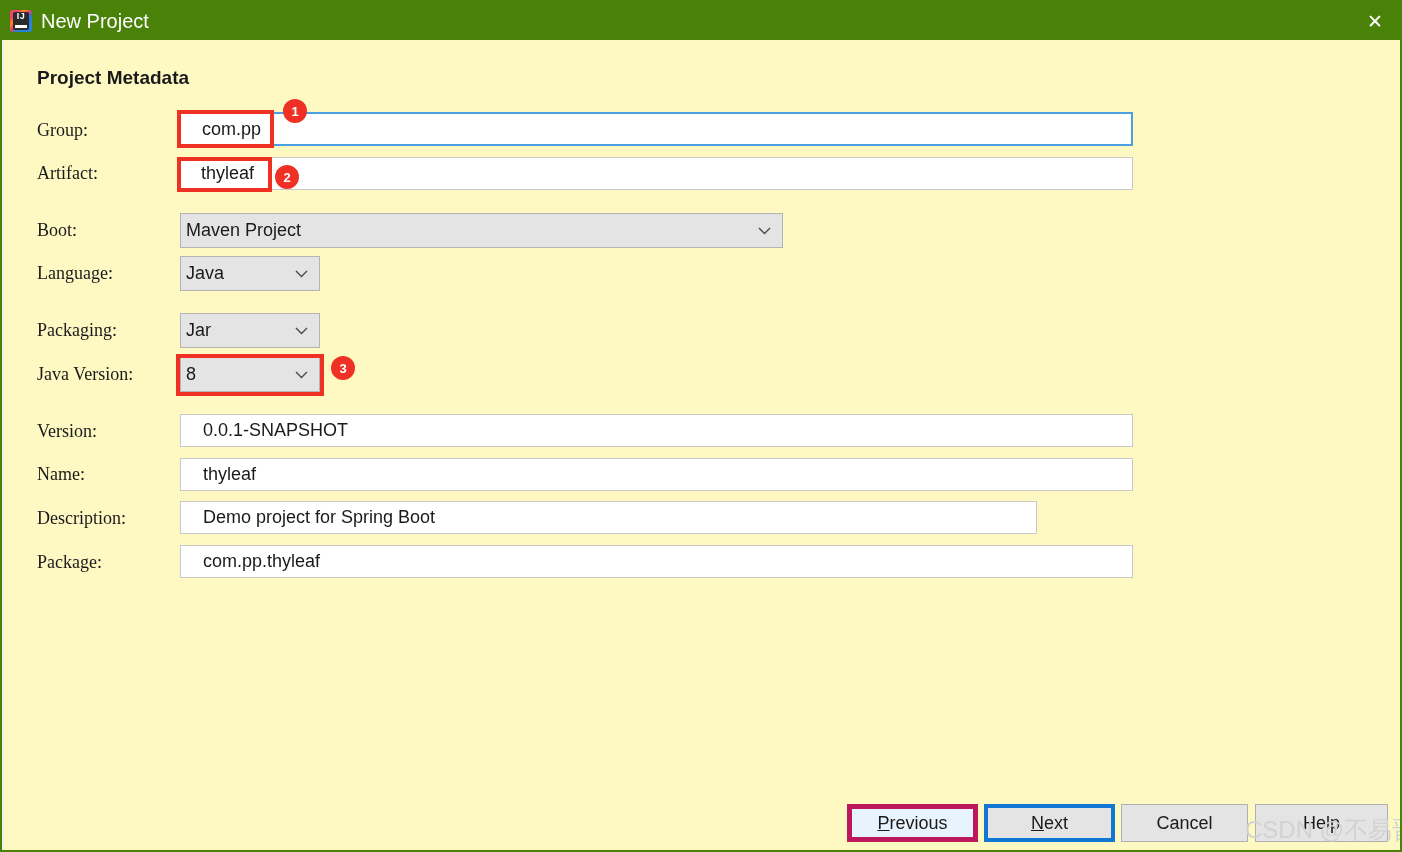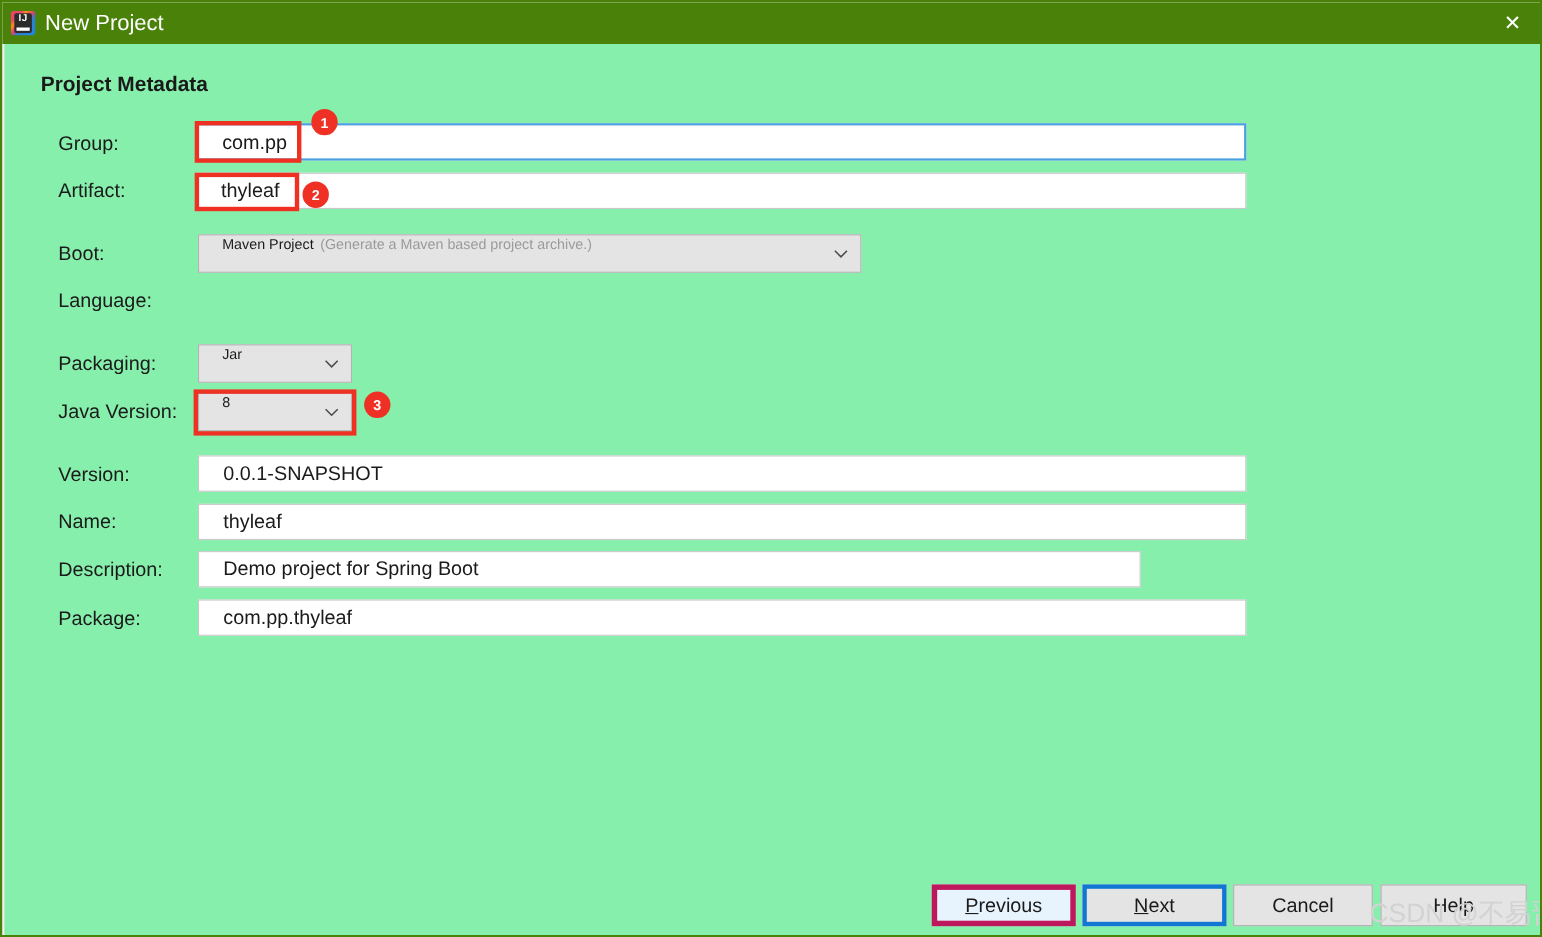--- a/index.html
+++ b/index.html
@@ -101,7 +101,7 @@
     left: 2px; top: 38px;
     width: 1398px;
     height: 812px;
-    background: #86efac;
+    background: #fef9c3;
   }
 
   #section-title {

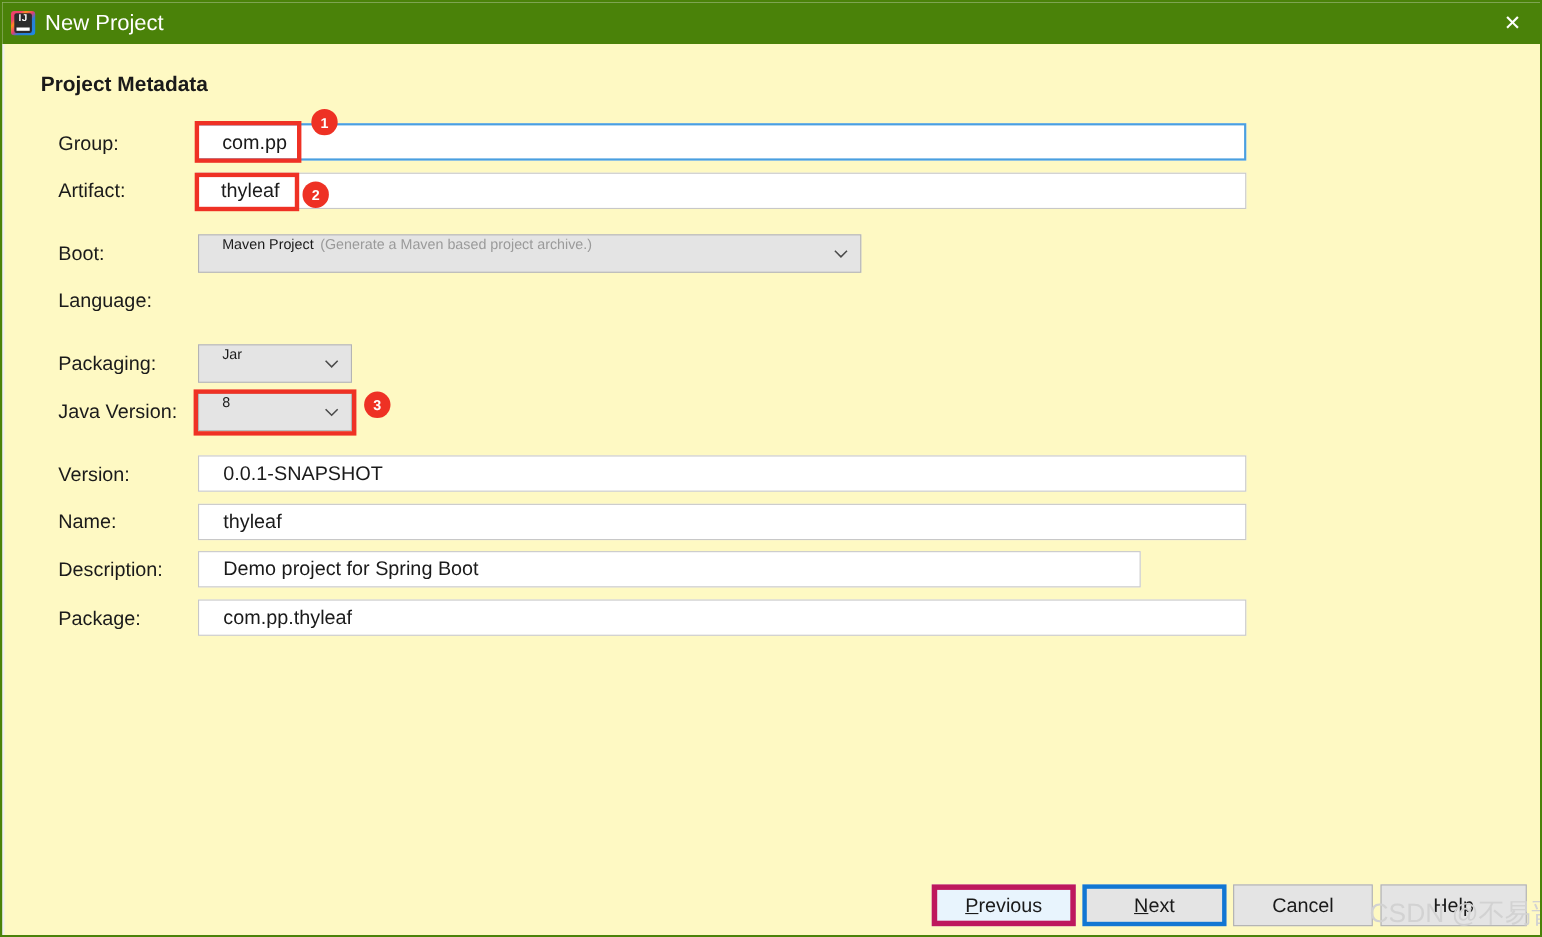--- a/index.html
+++ b/index.html
@@ -118,9 +118,8 @@
     position: absolute;
     font-size: 18px;
     color: #1a1a1a;
-    font-family: Liberation Sans, sans-serif;
+    font-family: Liberation Serif, serif;
     white-space: nowrap;
-    margin-left: 16px;
   }
 
   .text-field {

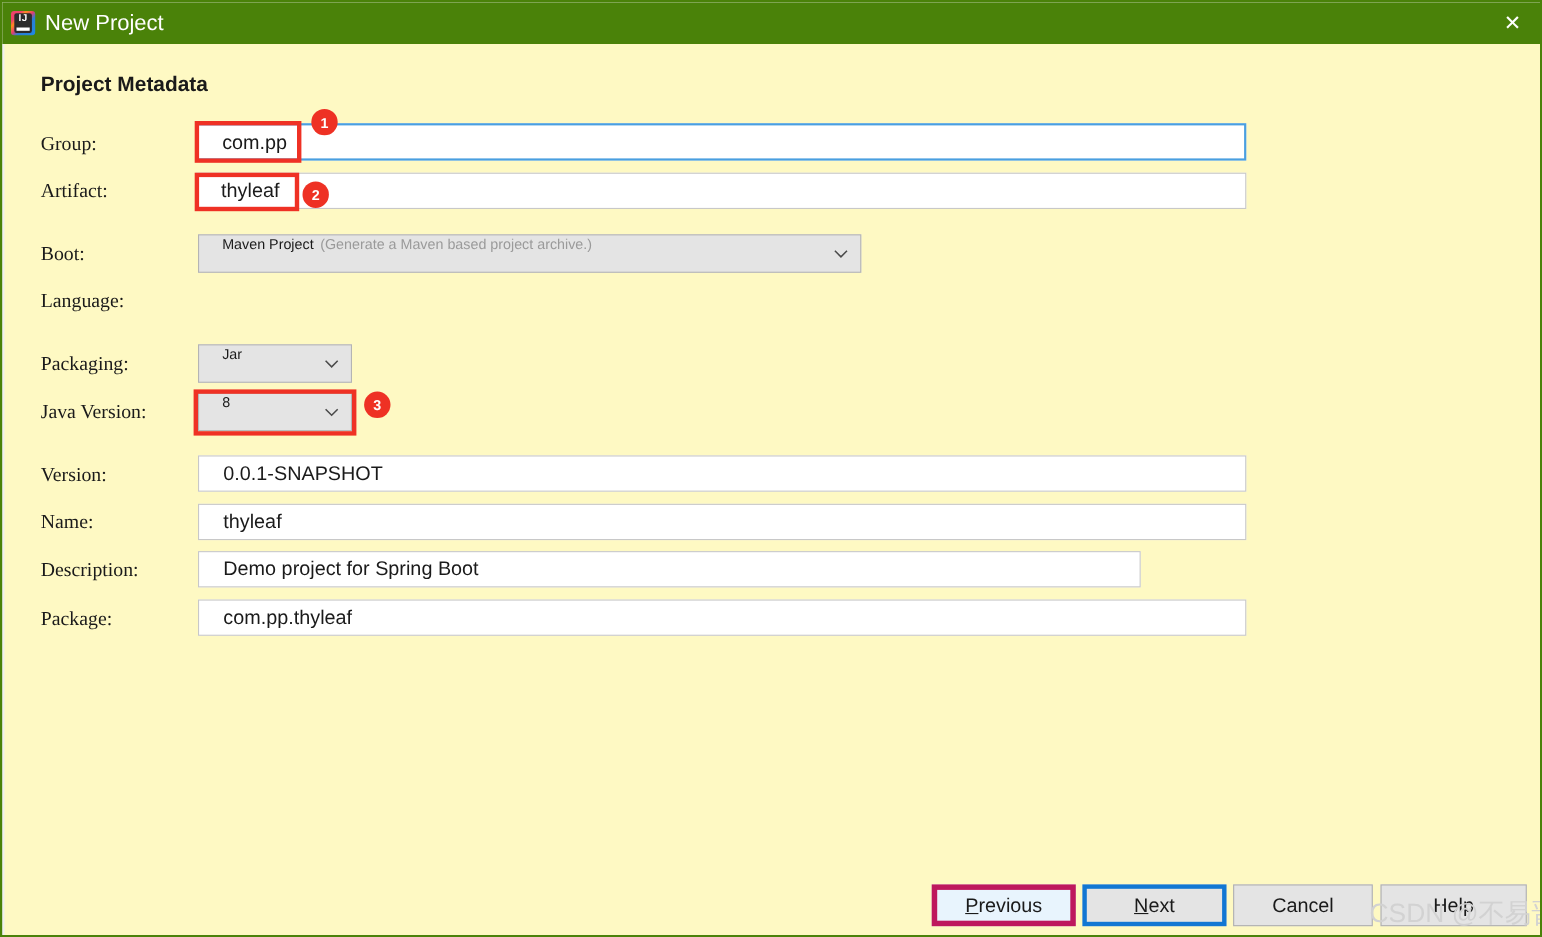--- a/index.html
+++ b/index.html
@@ -143,11 +143,12 @@
     box-sizing: border-box;
     background: #e4e4e4;
     border: 1px solid #b4b4b4;
-    font-size: 13px;
-    color: #1a1a1a;
-    font-family: "Liberation Sans", sans-serif;
-    display: flex;
-    padding-left: 21px;
+    font-size: 18px;
+    color: #1a1a1a;
+    font-family: "Liberation Sans", sans-serif;
+    display: flex;
+    align-items: center;
+    padding-left: 5px;
   }
   .combo .hint {
     color: #9a9a9a;

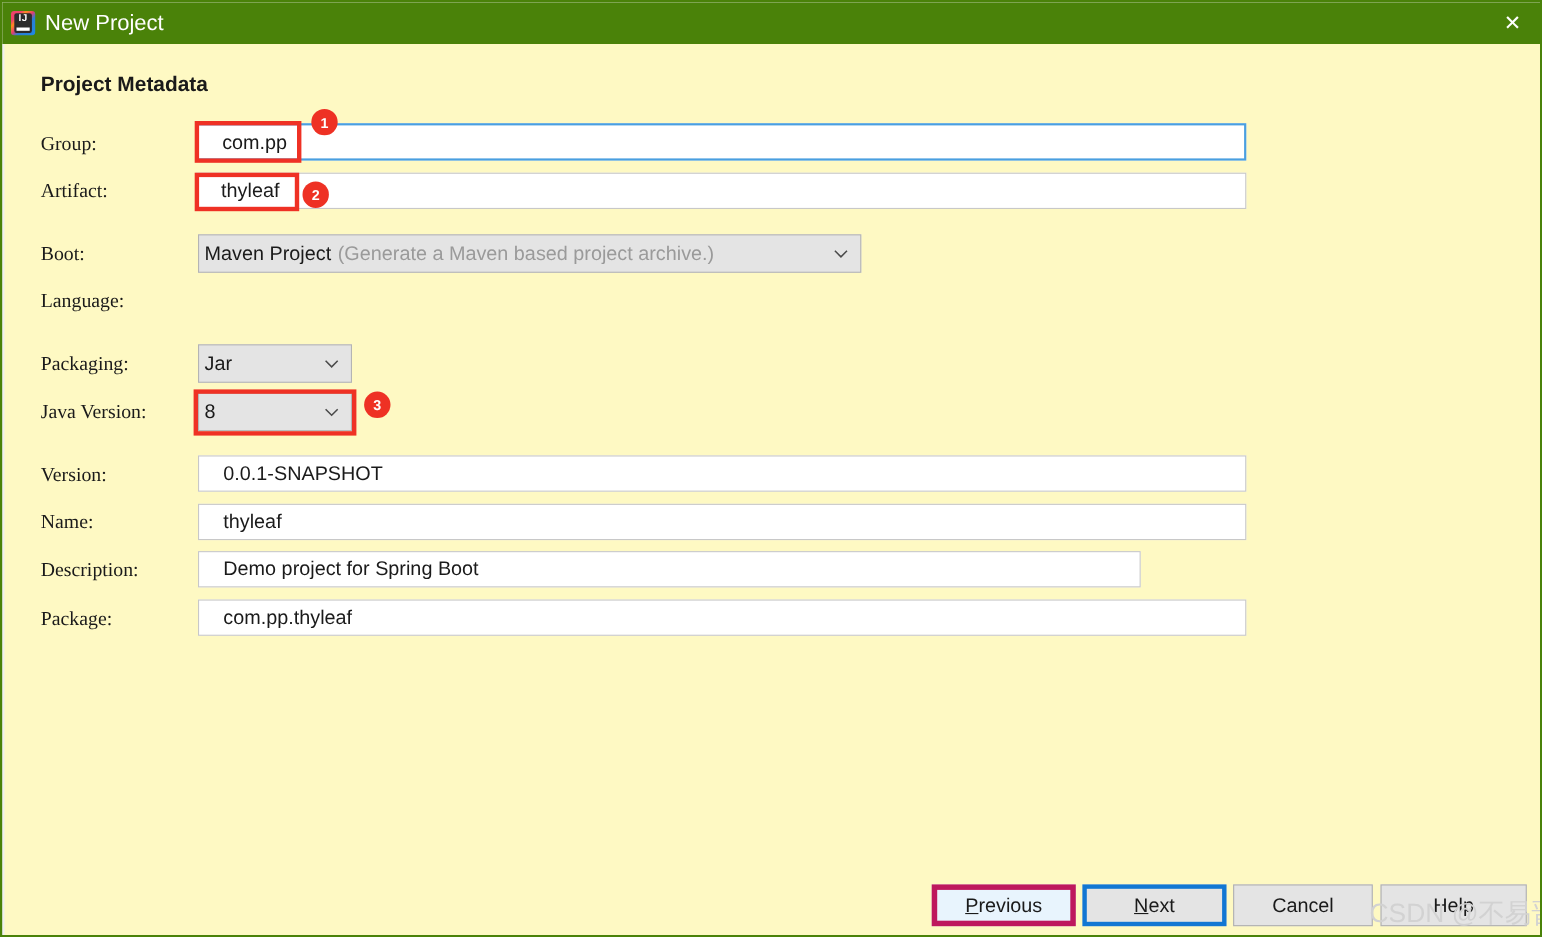--- a/index.html
+++ b/index.html
@@ -256,7 +256,6 @@
     <div class="row-label" style="left:33px; top:180px;">Boot:</div>
     <div class="combo" style="left:176px; top:173px; width:603px; height:35px;">
       <span>Maven Project</span>
-      <span class="hint">(Generate a Maven based project archive.)</span>
       <span class="arrow">
         <svg width="13" height="8" viewBox="0 0 13 8">
             <path d="M1 1 L6.5 6.5 L12 1" stroke="#4a4a4a" stroke-width="1.4" fill="none"></path>

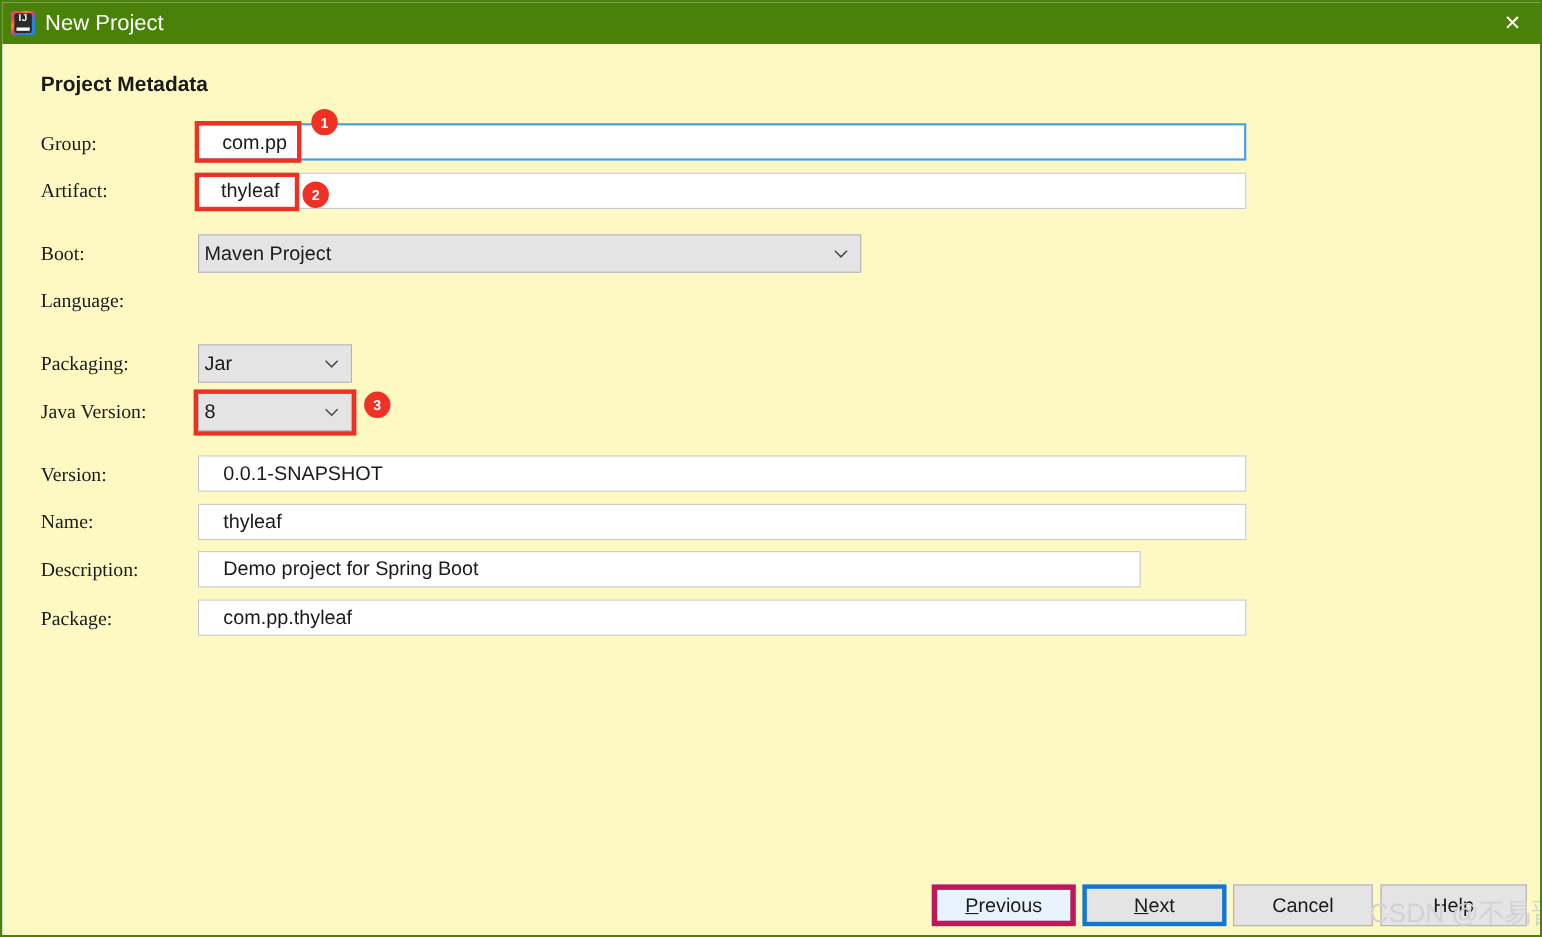--- a/index.html
+++ b/index.html
@@ -264,6 +264,14 @@
     </div>
 
     <div class="row-label" style="left:33px; top:223px;">Language:</div>
+    <div class="combo" style="left:176px; top:216px; width:140px; height:35px;">
+      <span>Java</span>
+      <span class="arrow">
+        <svg width="13" height="8" viewBox="0 0 13 8">
+            <path d="M1 1 L6.5 6.5 L12 1" stroke="#4a4a4a" stroke-width="1.4" fill="none"></path>
+          </svg>
+      </span>
+    </div>
 
     <div class="row-label" style="left:33px; top:280px;">Packaging:</div>
     <div class="combo" style="left:176px; top:273px; width:140px; height:35px;">

